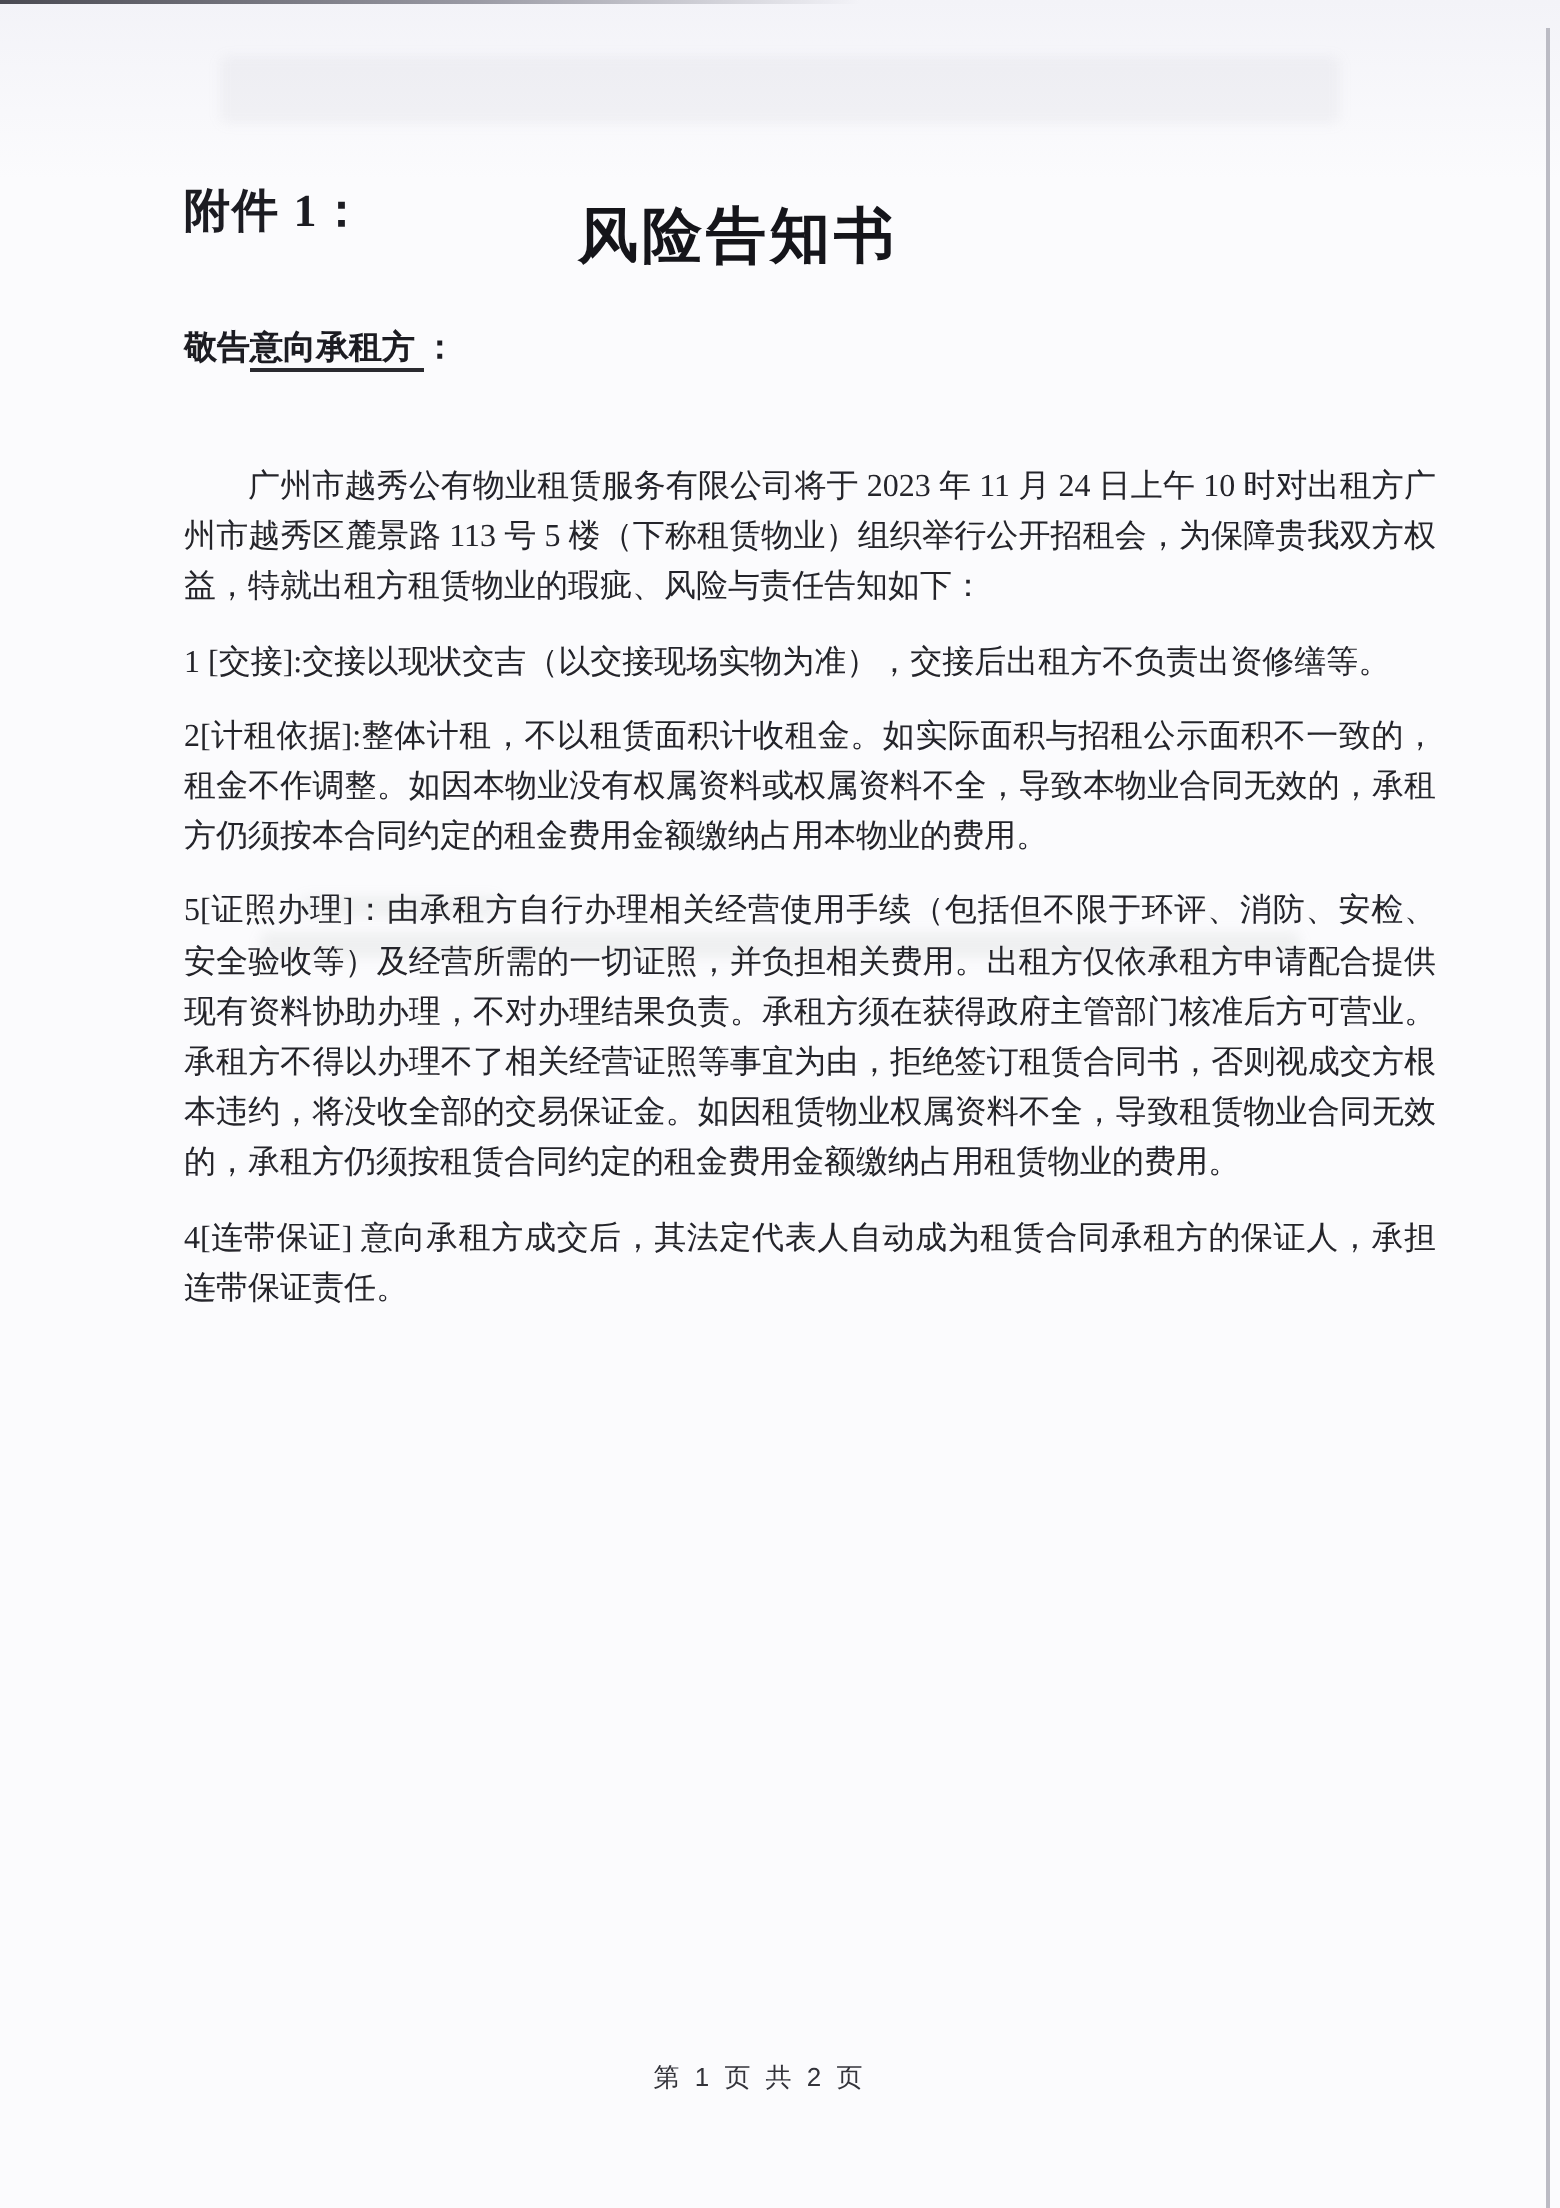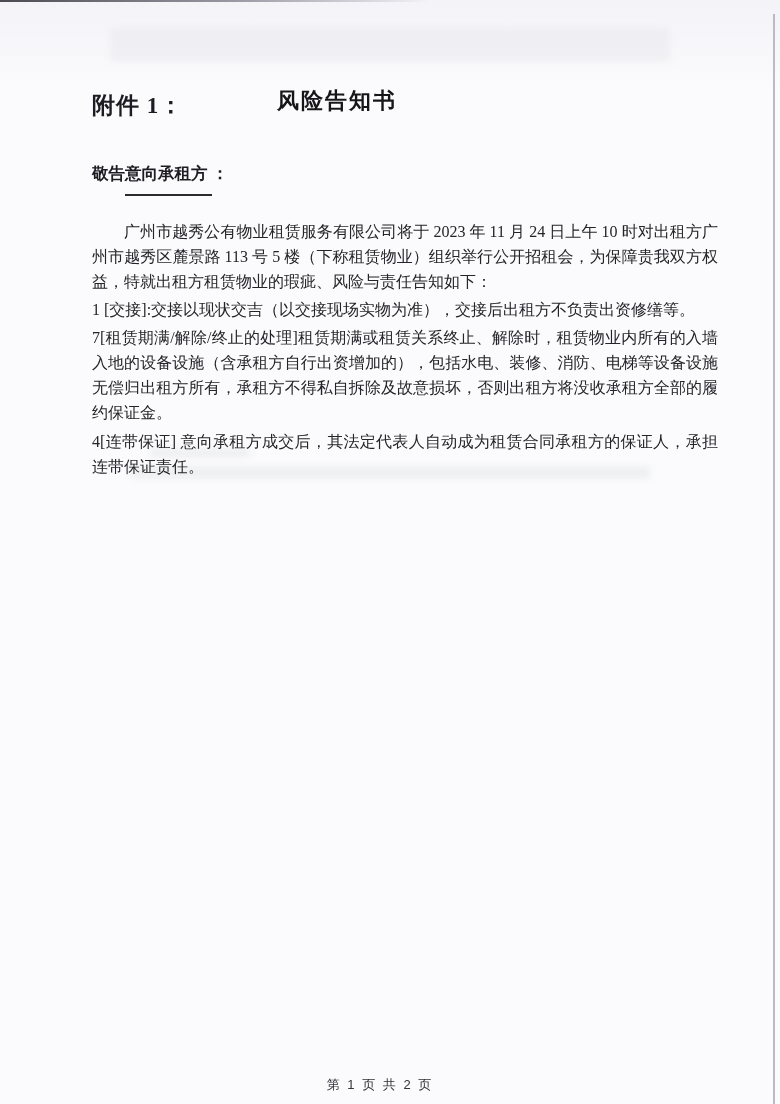--- a/index.html
+++ b/index.html
@@ -37,8 +37,8 @@
     color:#1c1c22;
   }
   .doc-title {
-    position:absolute; left:277px; top:86px; margin:0;
-    font-size:22px; font-weight:bold; letter-spacing:2px;
+    position:absolute; left:277px; top:86px; margin:12px;
+    font-size:30px; font-weight:bold; letter-spacing:2px;
     color:#15151a;
   }
   .salutation {

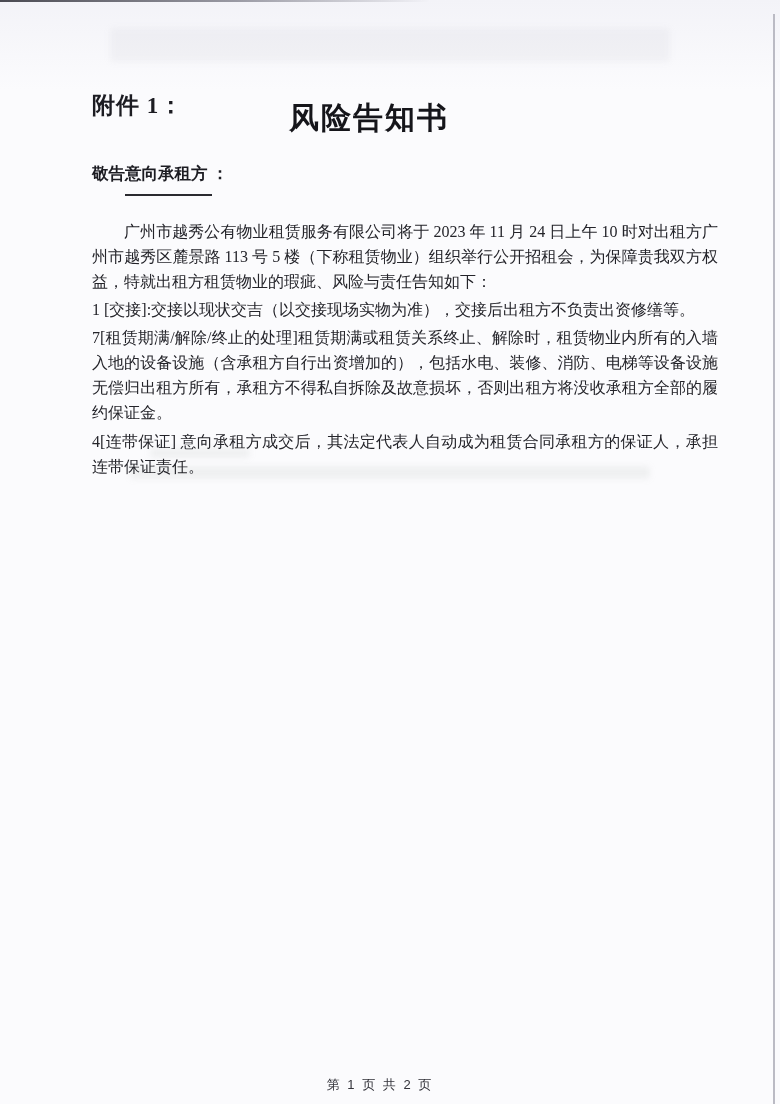--- a/index.html
+++ b/index.html
@@ -47,7 +47,7 @@
   }
   .salutation .u {
     border-bottom:2px solid #2a2a30;
-    padding-bottom:11px;
+    padding-bottom:1px;
     white-space:pre;
   }
 

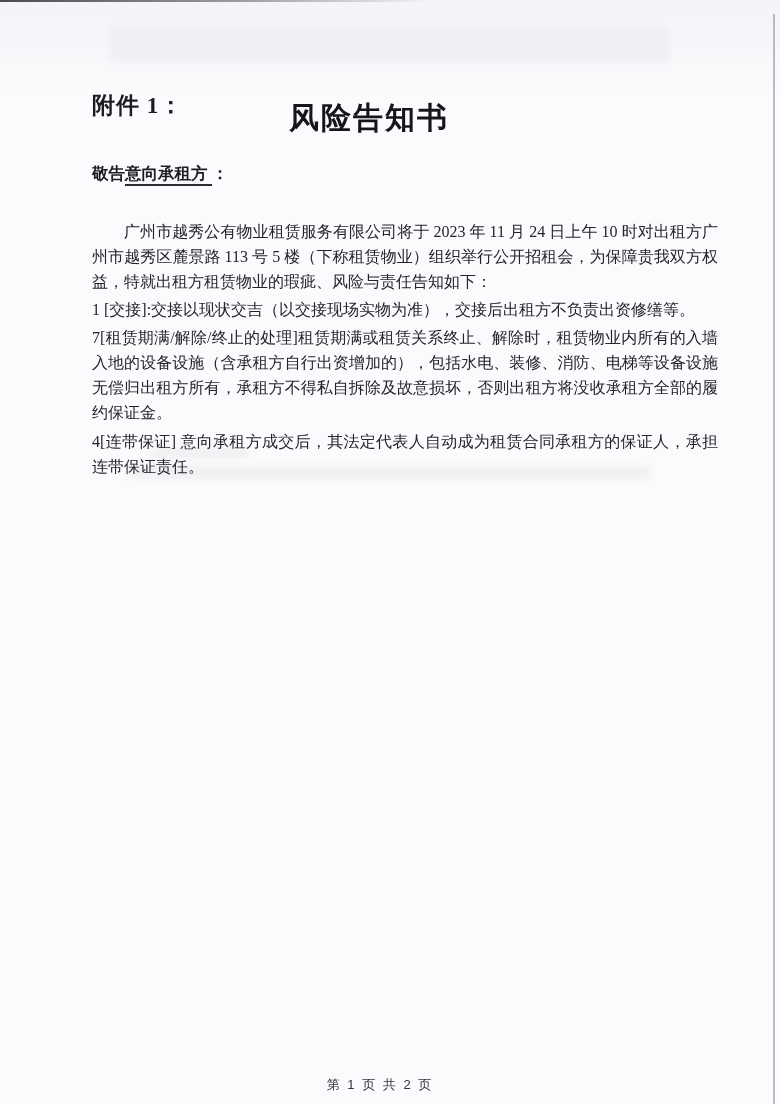--- a/index.html
+++ b/index.html
@@ -56,7 +56,7 @@
     position:absolute; left:92px; top:219px; width:626px;
   }
   .content p {
-    margin:0 0 3px 0;
+    margin:12px 0 3px 0;
     font-size:16px; line-height:25.2px;
     text-align:justify;
   }

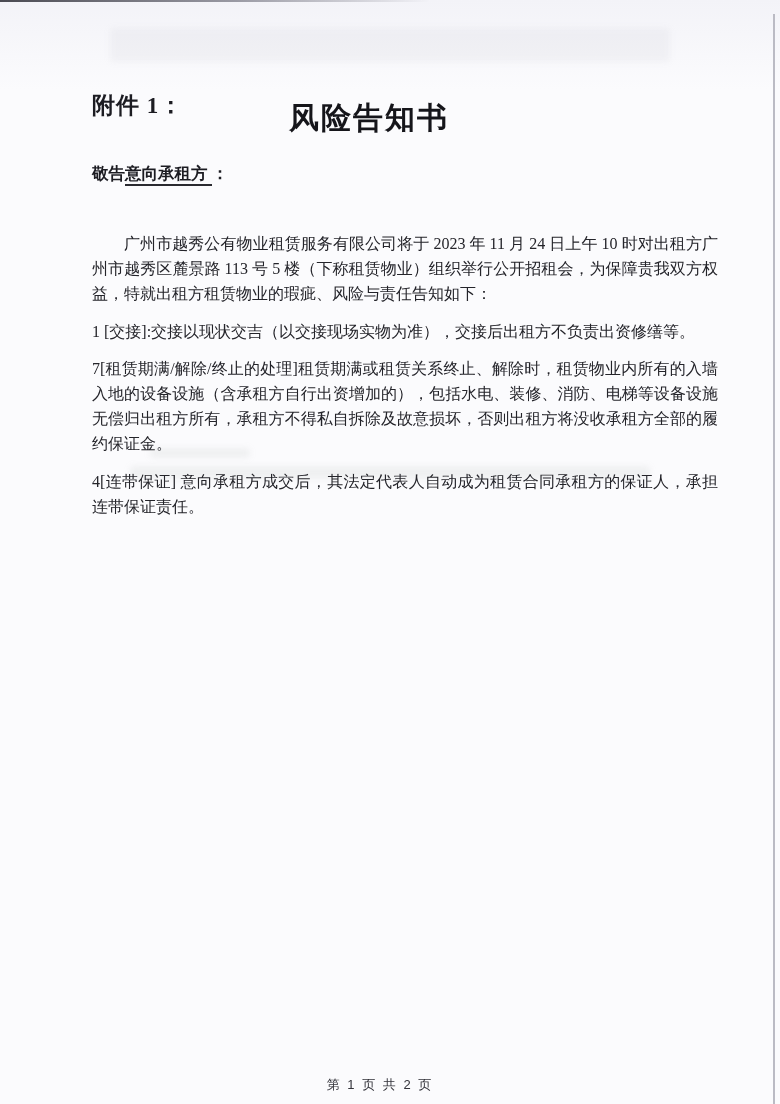--- a/index.html
+++ b/index.html
@@ -91,6 +91,7 @@
     <p class="intro">广州市越秀公有物业租赁服务有限公司将于 2023 年 11 月 24 日上午 10 时对出租方广州市越秀区麓景路 113 号 5 楼（下称租赁物业）组织举行公开招租会，为保障贵我双方权益，特就出租方租赁物业的瑕疵、风险与责任告知如下：</p>
     <div id="clauses">
         <p class="clause">1 [交接]:交接以现状交吉（以交接现场实物为准），交接后出租方不负责出资修缮等。</p>
+        <p class="clause">2[计租依据]:整体计租，不以租赁面积计收租金。如实际面积与招租公示面积不一致的，租金不作调整。如因本物业没有权属资料或权属资料不全，导致本物业合同无效的，承租方仍须按本合同约定的租金费用金额缴纳占用本物业的费用。</p>
         <p class="clause">7[租赁期满/解除/终止的处理]租赁期满或租赁关系终止、解除时，租赁物业内所有的入墙入地的设备设施（含承租方自行出资增加的），包括水电、装修、消防、电梯等设备设施无偿归出租方所有，承租方不得私自拆除及故意损坏，否则出租方将没收承租方全部的履约保证金。</p>
         <p class="clause">4[连带保证] 意向承租方成交后，其法定代表人自动成为租赁合同承租方的保证人，承担连带保证责任。</p>
       </div>

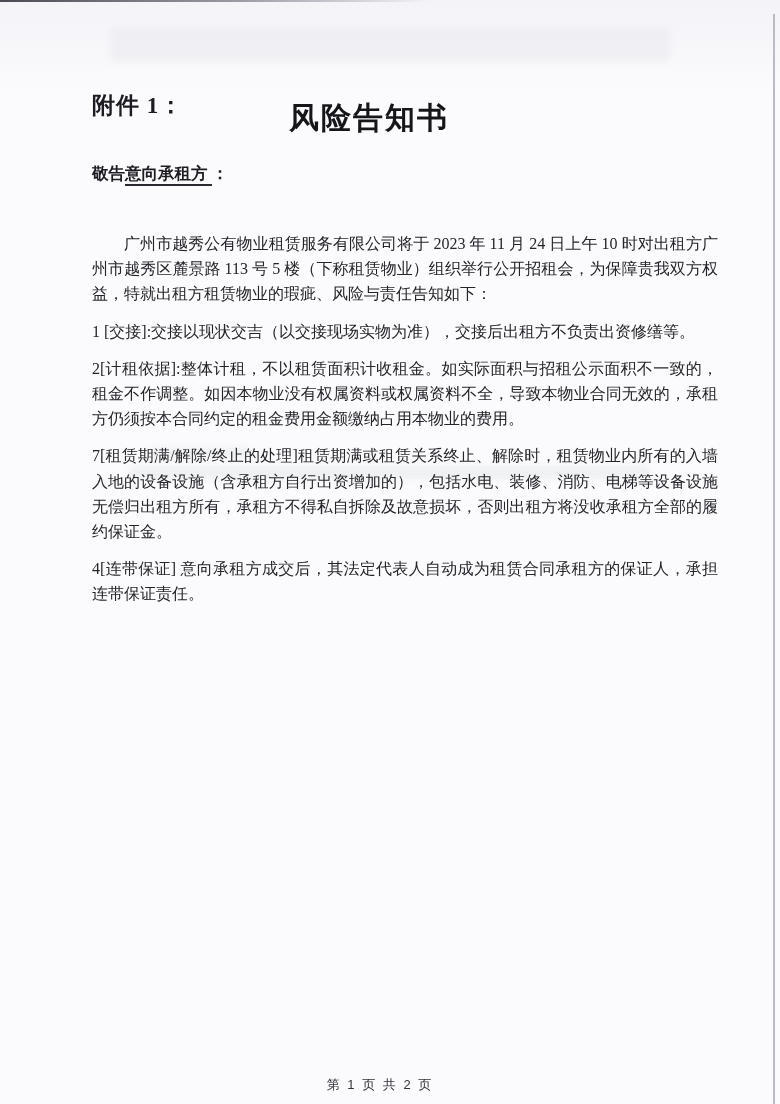--- a/index.html
+++ b/index.html
@@ -92,6 +92,7 @@
     <div id="clauses">
         <p class="clause">1 [交接]:交接以现状交吉（以交接现场实物为准），交接后出租方不负责出资修缮等。</p>
         <p class="clause">2[计租依据]:整体计租，不以租赁面积计收租金。如实际面积与招租公示面积不一致的，租金不作调整。如因本物业没有权属资料或权属资料不全，导致本物业合同无效的，承租方仍须按本合同约定的租金费用金额缴纳占用本物业的费用。</p>
+        <p class="clause">5[证照办理]：由承租方自行办理相关经营使用手续（包括但不限于环评、消防、安检、安全验收等）及经营所需的一切证照，并负担相关费用。出租方仅依承租方申请配合提供现有资料协助办理，不对办理结果负责。承租方须在获得政府主管部门核准后方可营业。承租方不得以办理不了相关经营证照等事宜为由，拒绝签订租赁合同书，否则视成交方根本违约，将没收全部的交易保证金。如因租赁物业权属资料不全，导致租赁物业合同无效的，承租方仍须按租赁合同约定的租金费用金额缴纳占用租赁物业的费用。</p>
         <p class="clause">7[租赁期满/解除/终止的处理]租赁期满或租赁关系终止、解除时，租赁物业内所有的入墙入地的设备设施（含承租方自行出资增加的），包括水电、装修、消防、电梯等设备设施无偿归出租方所有，承租方不得私自拆除及故意损坏，否则出租方将没收承租方全部的履约保证金。</p>
         <p class="clause">4[连带保证] 意向承租方成交后，其法定代表人自动成为租赁合同承租方的保证人，承担连带保证责任。</p>
       </div>

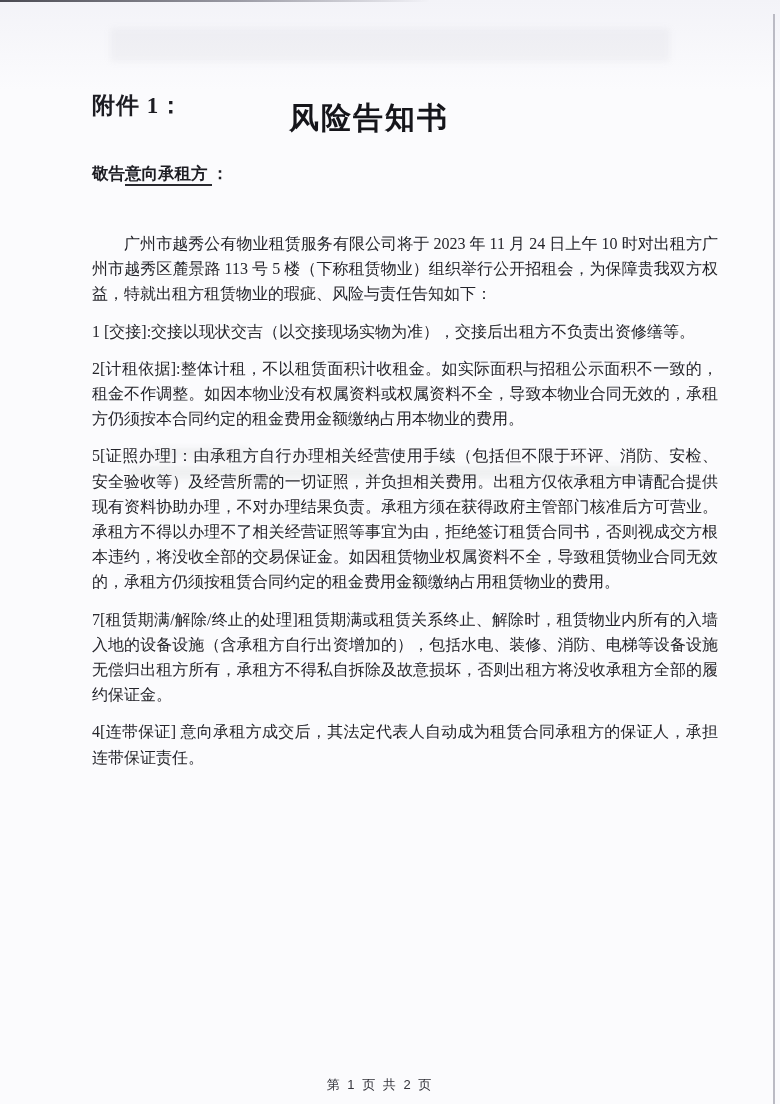--- a/index.html
+++ b/index.html
@@ -93,7 +93,6 @@
         <p class="clause">1 [交接]:交接以现状交吉（以交接现场实物为准），交接后出租方不负责出资修缮等。</p>
         <p class="clause">2[计租依据]:整体计租，不以租赁面积计收租金。如实际面积与招租公示面积不一致的，租金不作调整。如因本物业没有权属资料或权属资料不全，导致本物业合同无效的，承租方仍须按本合同约定的租金费用金额缴纳占用本物业的费用。</p>
         <p class="clause">5[证照办理]：由承租方自行办理相关经营使用手续（包括但不限于环评、消防、安检、安全验收等）及经营所需的一切证照，并负担相关费用。出租方仅依承租方申请配合提供现有资料协助办理，不对办理结果负责。承租方须在获得政府主管部门核准后方可营业。承租方不得以办理不了相关经营证照等事宜为由，拒绝签订租赁合同书，否则视成交方根本违约，将没收全部的交易保证金。如因租赁物业权属资料不全，导致租赁物业合同无效的，承租方仍须按租赁合同约定的租金费用金额缴纳占用租赁物业的费用。</p>
-        <p class="clause">7[租赁期满/解除/终止的处理]租赁期满或租赁关系终止、解除时，租赁物业内所有的入墙入地的设备设施（含承租方自行出资增加的），包括水电、装修、消防、电梯等设备设施无偿归出租方所有，承租方不得私自拆除及故意损坏，否则出租方将没收承租方全部的履约保证金。</p>
         <p class="clause">4[连带保证] 意向承租方成交后，其法定代表人自动成为租赁合同承租方的保证人，承担连带保证责任。</p>
       </div>
   </div>

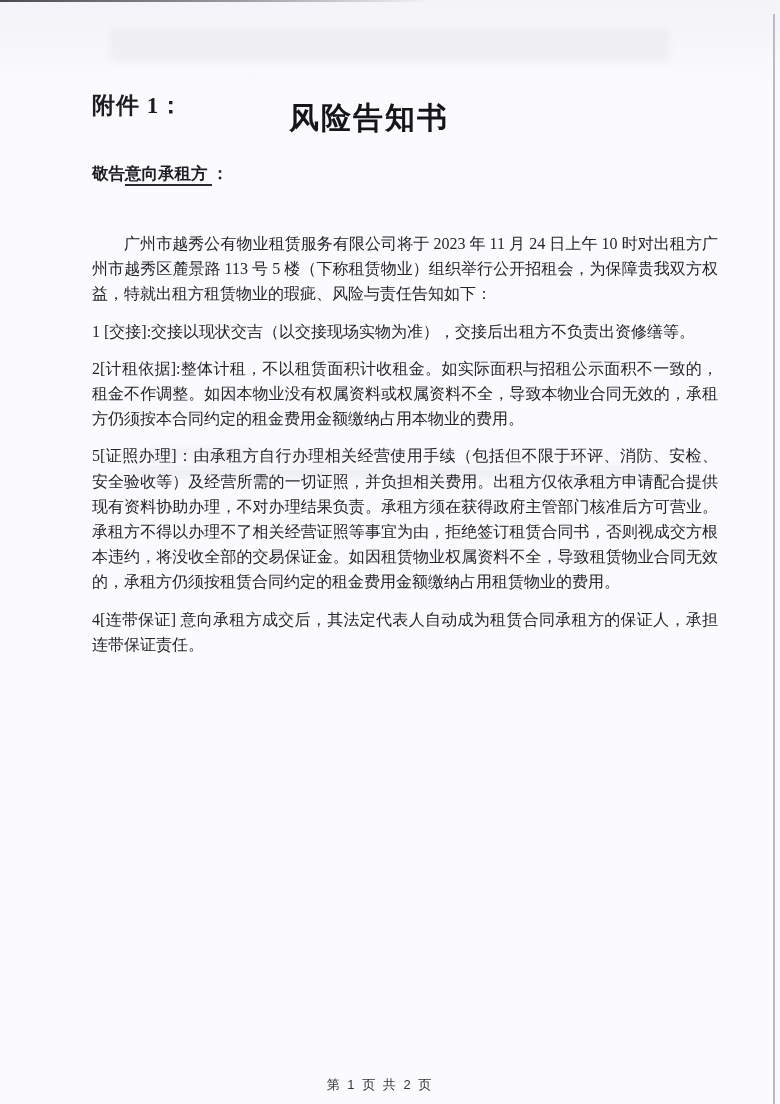--- a/index.html
+++ b/index.html
@@ -64,7 +64,7 @@
 
   
   .page-footer {
-    position:absolute; left:0; right:20px; top:1076px;
+    position:absolute; left:0; right:20px; top:1030px;
     text-align:center;
     font-size:13px; letter-spacing:2px; color:#33333a;
     font-family:"Liberation Sans","DejaVu Sans",sans-serif;

